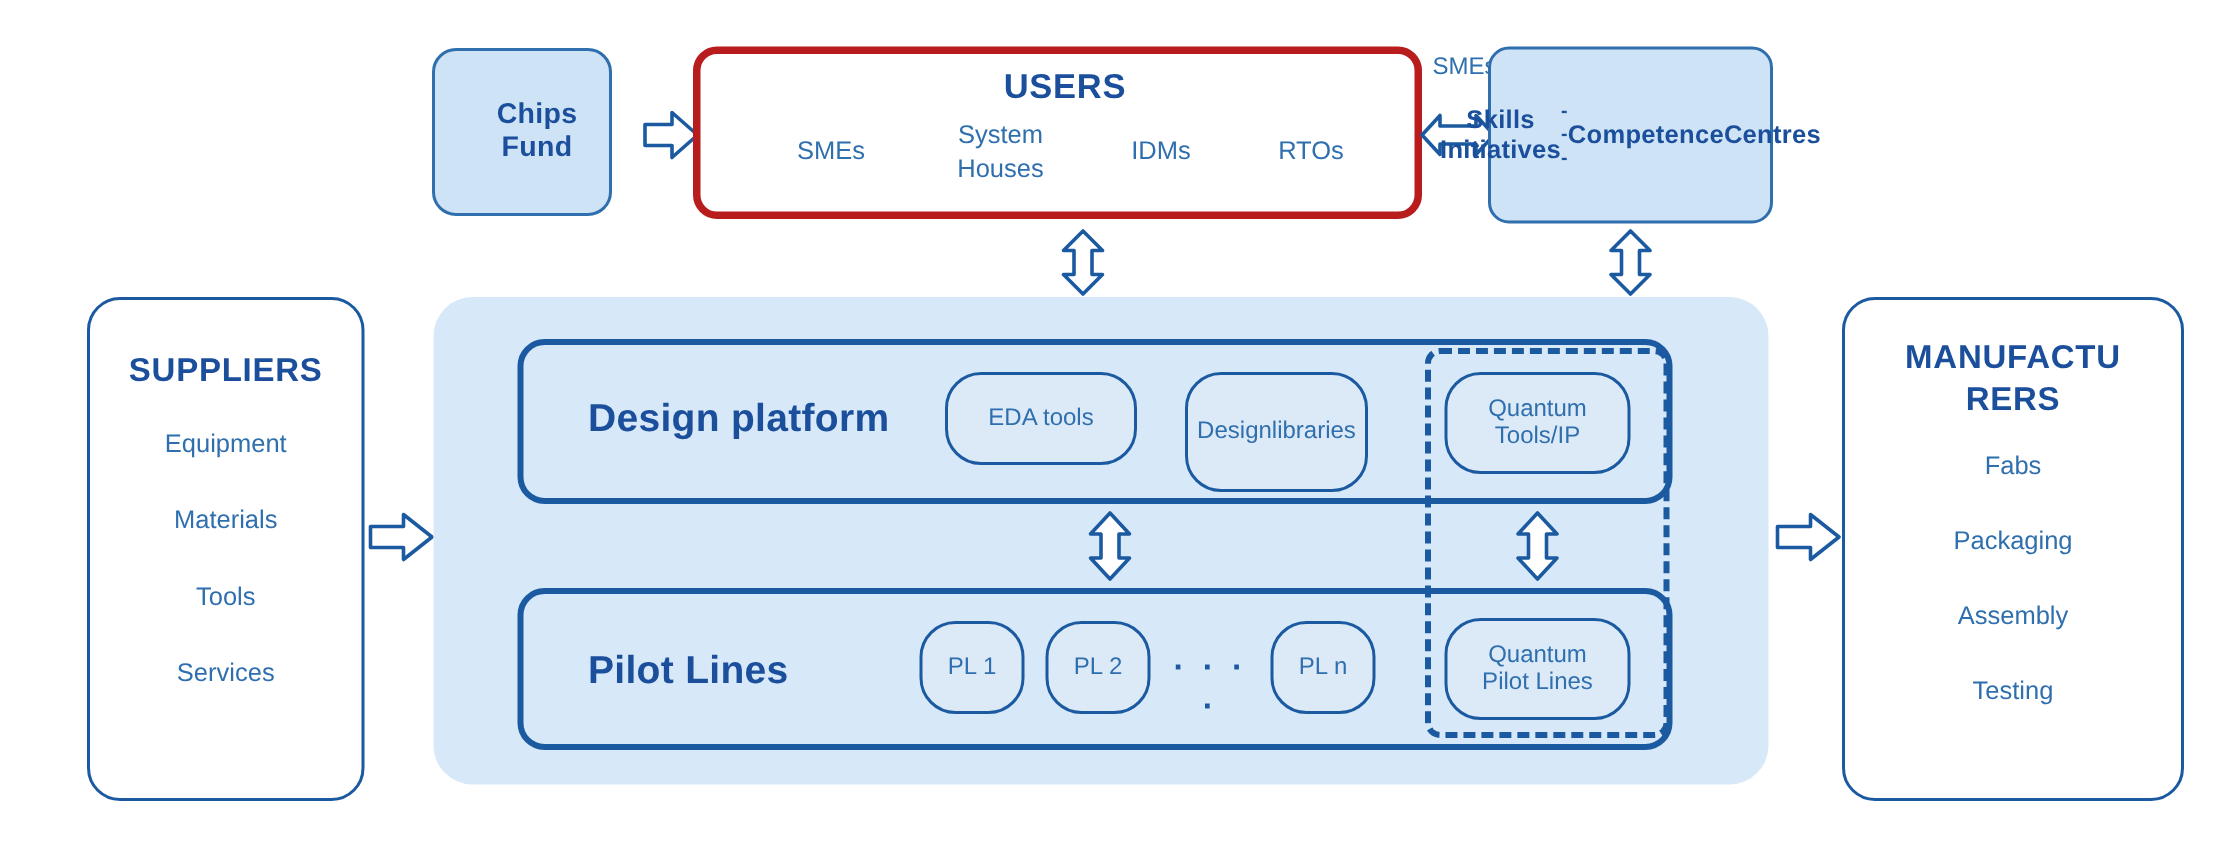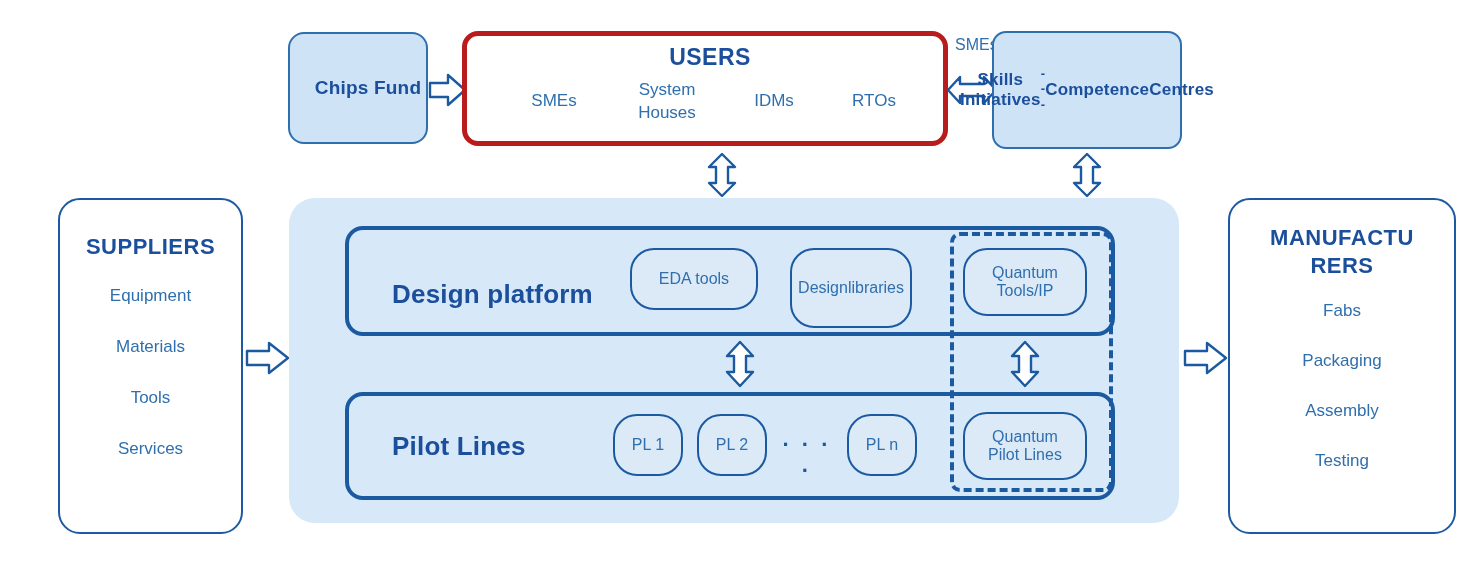--- a/index.html
+++ b/index.html
@@ -54,7 +54,7 @@
 </head>
 <body>
 
-<div class="abs box-fill" style="left:288px;top:32px;width:140px;height:112px;border-radius:16px;padding-left:20px;">
+<div class="abs box-fill" style="left:288px;top:32px;width:120px;height:112px;border-radius:16px;padding-left:20px;">
   <span class="ttl-bold" style="font-size:19px;">Chips Fund</span>
 </div>
 

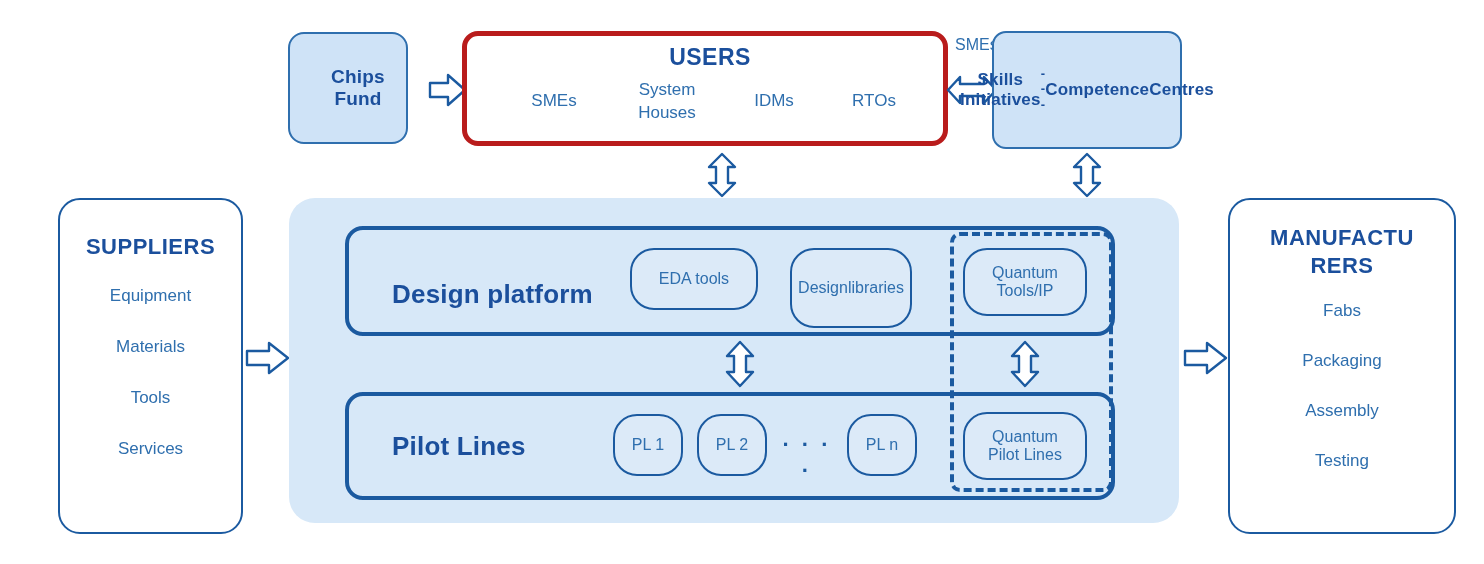--- a/index.html
+++ b/index.html
@@ -129,7 +129,7 @@
 <div class="abs" id="platform-panel" style="left:289px;top:198px;width:890px;height:325px;"></div>
 
 <div class="abs row-box" style="left:345px;top:226px;width:770px;height:110px;"></div>
-<div class="abs ttl-bold" style="left:392px;top:263px;width:270px;font-size:26px;margin-top:16px;">Design platform</div>
+<div class="abs ttl-bold" style="left:392px;top:263px;width:270px;font-size:26px;">Design platform</div>
 
 <div class="abs chip" style="left:630px;top:248px;width:128px;height:62px;font-size:16px;">
   <span>EDA tools</span>

